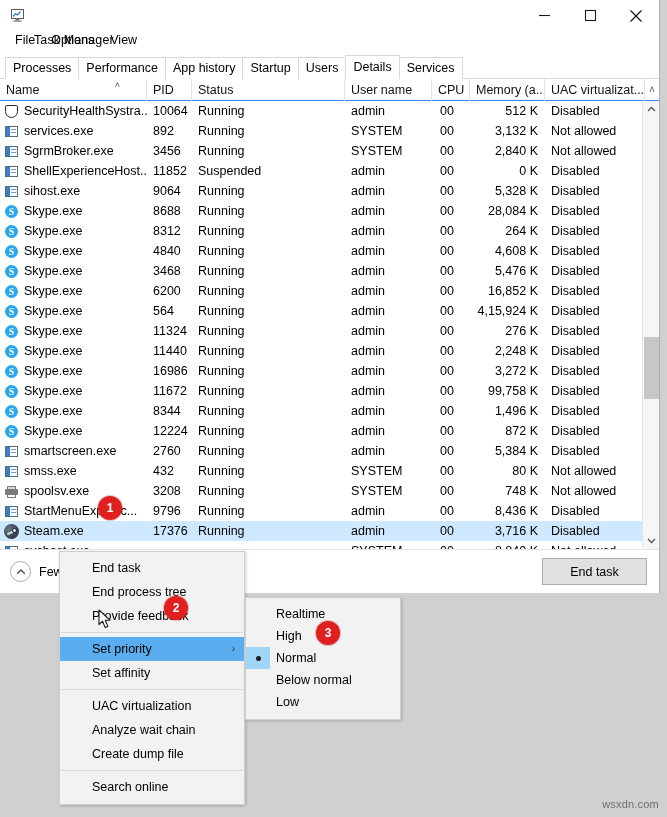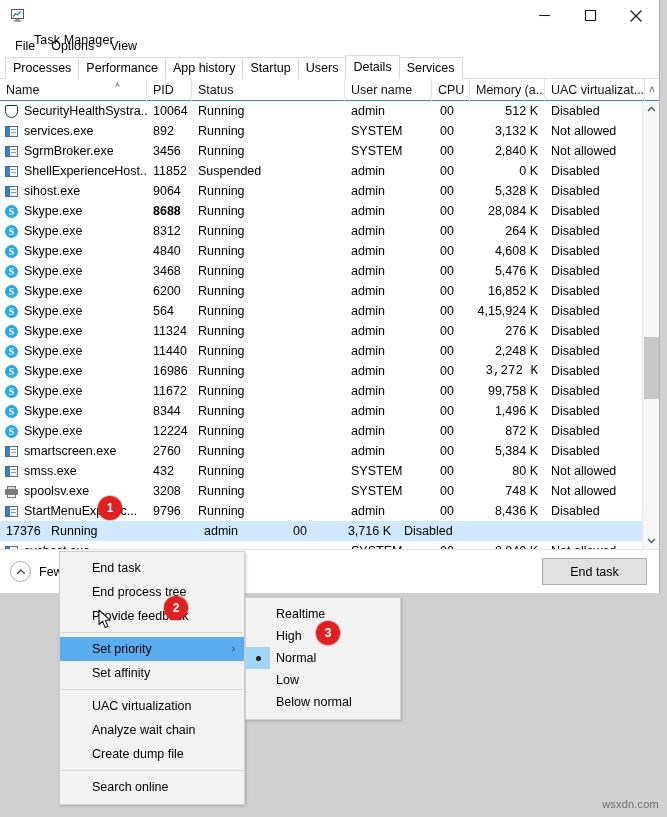--- a/index.html
+++ b/index.html
@@ -40,7 +40,7 @@
 
   
   #menubar {
-    height: 24px; display: flex; align-items: flex-end;
+    height: 24px; display: flex; align-items: flex-start;
     padding-left: 7px; background: #fff;
   }
   .menuitem {

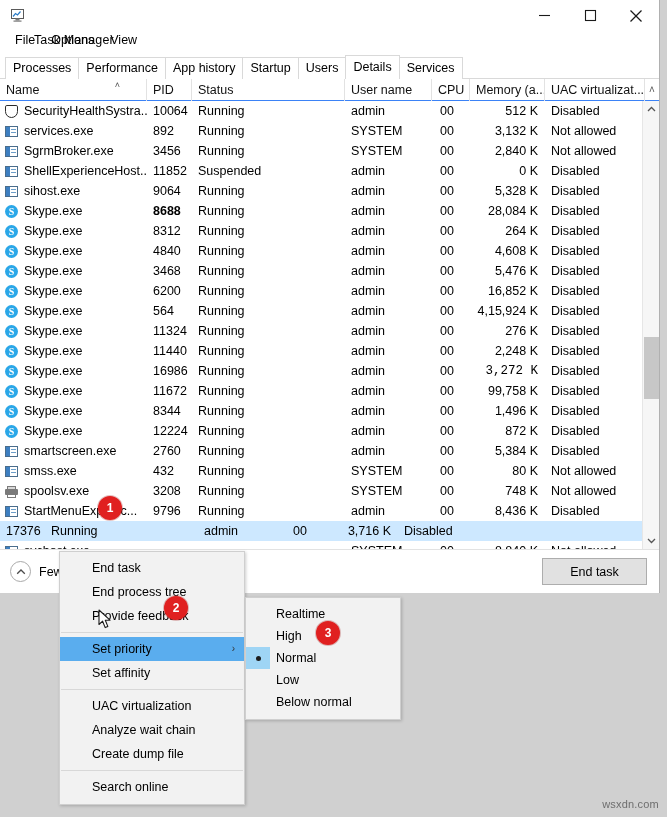--- a/index.html
+++ b/index.html
@@ -406,7 +406,7 @@
               </span>
               <span class="nm">Skype.exe</span>
             </div>
-            <div class="cell c-pid" style="width: 45px; font-weight: bold;">8688</div>
+            <div class="cell c-pid" style="width: 45px;">8688</div>
             <div class="cell c-status" style="width: 153px;">Running</div>
             <div class="cell c-user" style="width: 87px;">admin</div>
             <div class="cell c-cpu" style="width: 38px;">00</div>

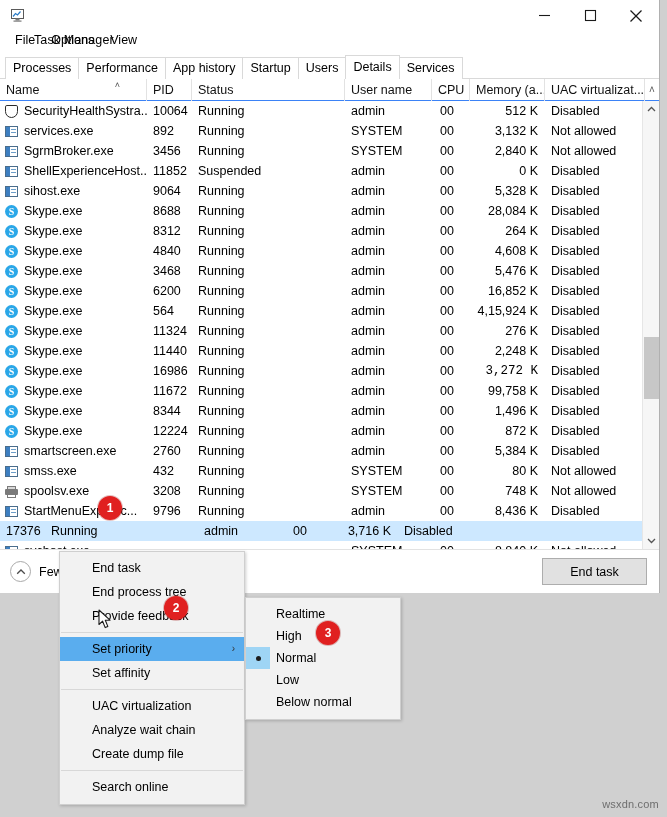--- a/index.html
+++ b/index.html
@@ -522,7 +522,7 @@
             <div class="cell c-status" style="width: 153px;">Running</div>
             <div class="cell c-user" style="width: 87px;">admin</div>
             <div class="cell c-cpu" style="width: 38px;">00</div>
-            <div class="cell c-mem" style="width: 75px; font-family: Liberation Mono, monospace;">3,272 K</div>
+            <div class="cell c-mem" style="width: 75px;">3,272 K</div>
             <div class="cell c-uac" style="width: 100px;">Disabled</div>
           </div>
           <div class="row">

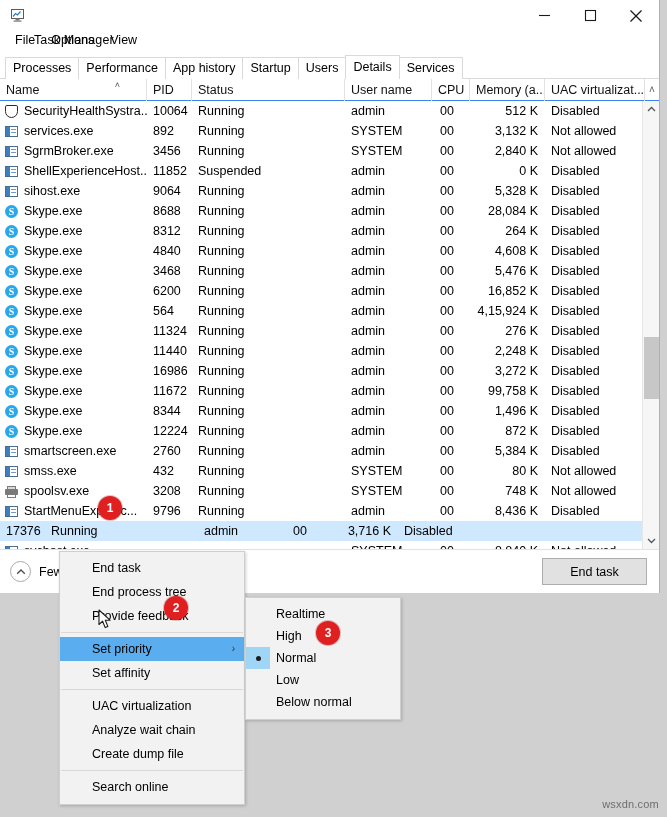--- a/index.html
+++ b/index.html
@@ -635,6 +635,14 @@
             <div class="cell c-uac" style="width: 100px;">Disabled</div>
           </div>
           <div class="row selected">
+            <div class="cell c-name" style="width: 147px;">
+              <span class="ic ic-steam">
+                <span class="st"></span>
+                <span class="bar"></span>
+                <span class="dot"></span>
+              </span>
+              <span class="nm">Steam.exe</span>
+            </div>
             <div class="cell c-pid" style="width: 45px;">17376</div>
             <div class="cell c-status" style="width: 153px;">Running</div>
             <div class="cell c-user" style="width: 87px;">admin</div>

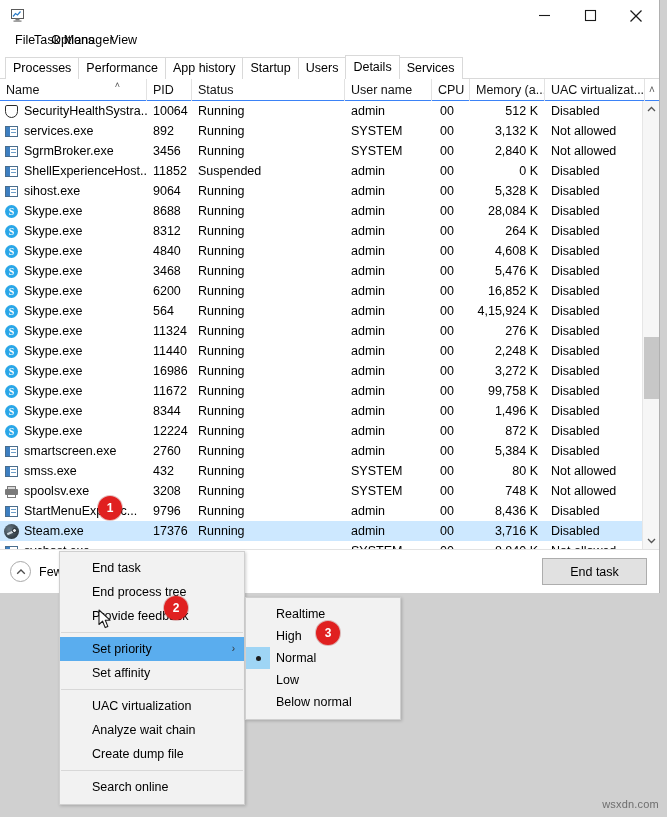--- a/index.html
+++ b/index.html
@@ -716,8 +716,8 @@
       <div class="si"><span class="radio">
           <b></b>
         </span><span>Normal</span></div>
+      <div class="si"><span>Below normal</span></div>
       <div class="si"><span>Low</span></div>
-      <div class="si"><span>Below normal</span></div>
     </div>
 
   <div id="cursor">

